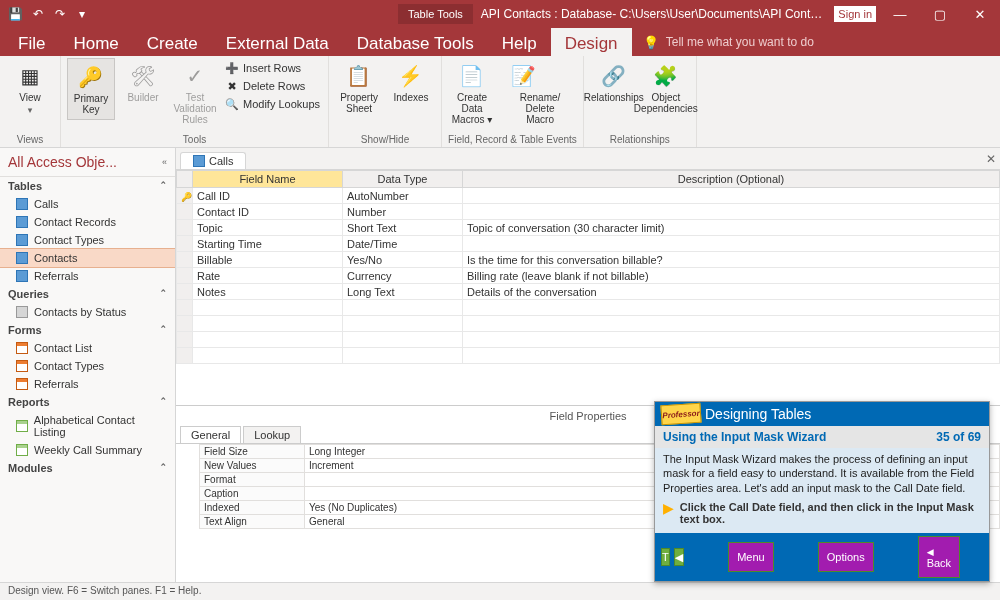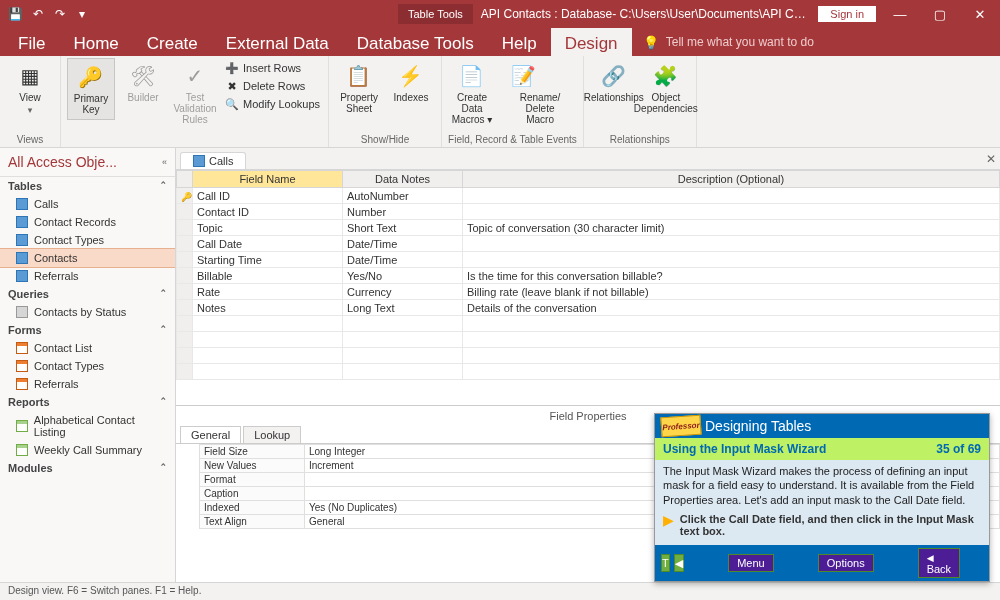--- a/index.html
+++ b/index.html
@@ -11,7 +11,7 @@
 .qat .ic { width: 16px; height: 16px; display: inline-flex; align-items: center; justify-content: center; font-size: 12px; color: #fff; }
 .tt-tab { background: #8c2e31; padding: 4px 10px; font-size: 11px; margin-left: 300px; }
 .title-text { flex: 1; padding: 0 8px; font-size: 12px; white-space: nowrap; overflow: hidden; text-overflow: ellipsis; }
-.signin { background: #fff; color: #a4373a; padding: 2px 12px; font-size: 11px; margin-right: 4px; }
+.signin { background: #fff; color: #a4373a; padding: 2px 4px; font-size: 11px; margin-right: 4px; }
 .winbtn { width: 40px; height: 28px; display: inline-flex; align-items: center; justify-content: center; font-size: 13px; }
 
 

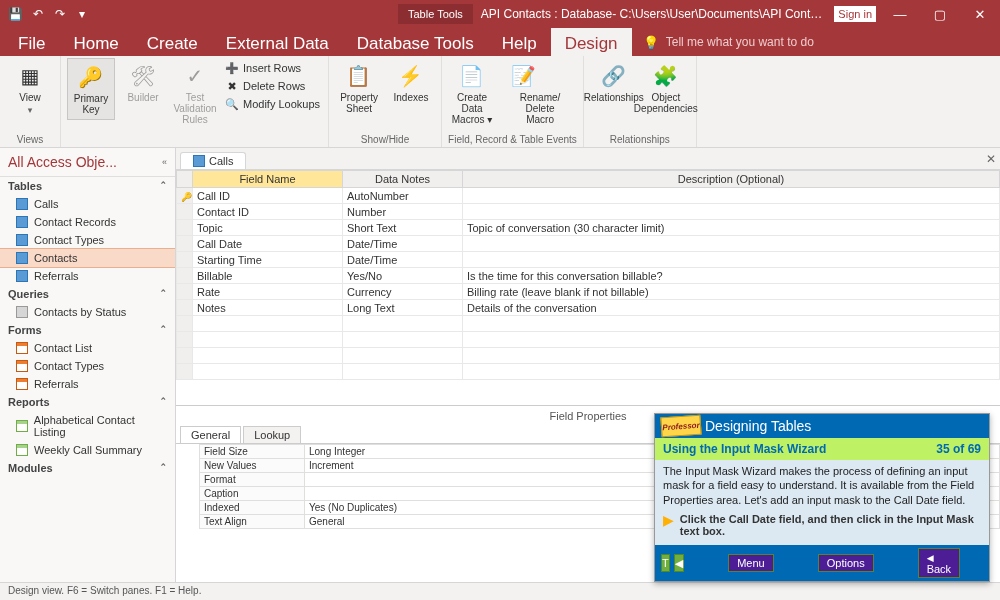--- a/index.html
+++ b/index.html
@@ -166,6 +166,7 @@
           </div>
       </div>
     </div>
+    <div class="rgroup-label">Tools</div>
   </div>
 
   <div class="rgroup">

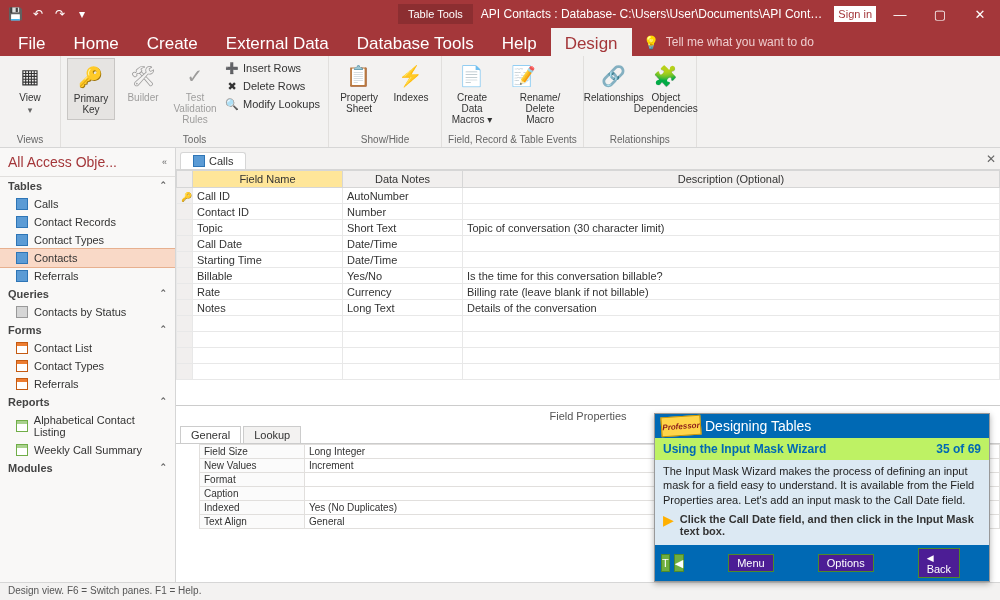--- a/index.html
+++ b/index.html
@@ -311,7 +311,7 @@
             <tr>
           <th class="row-sel"></th>
           <th class="fname">Field Name</th>
-          <th>Data Notes</th>
+          <th>Data Type</th>
           <th>Description (Optional)</th>
         </tr>
           </thead>

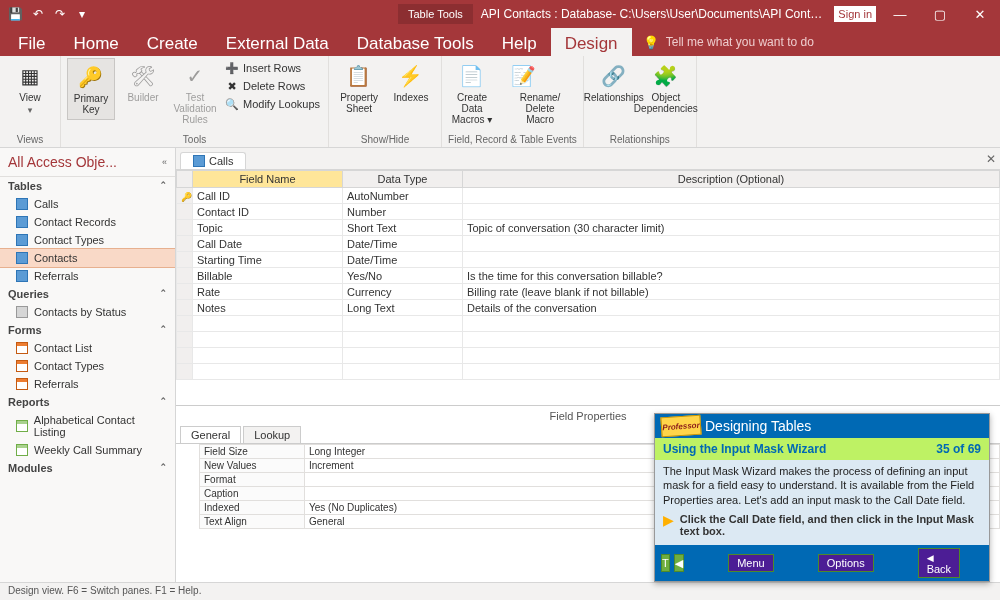--- a/index.html
+++ b/index.html
@@ -336,12 +336,6 @@
             </tr>
             <tr>
               <td class="row-sel"></td>
-              <td>Call Date</td>
-              <td>Date/Time</td>
-              <td></td>
-            </tr>
-            <tr>
-              <td class="row-sel"></td>
               <td>Starting Time</td>
               <td>Date/Time</td>
               <td></td>

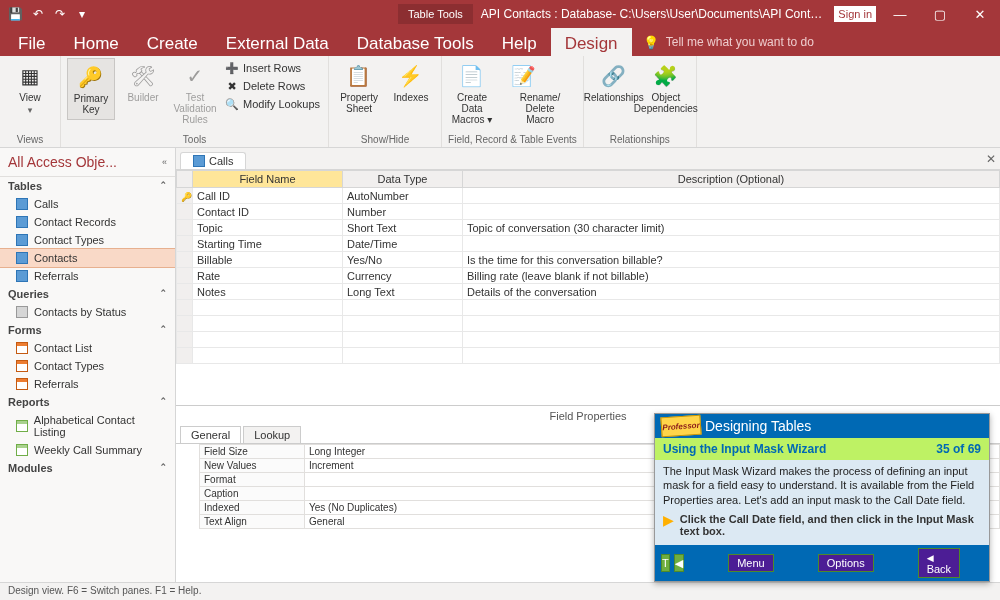--- a/index.html
+++ b/index.html
@@ -74,7 +74,7 @@
 .tutor { position: absolute; right: 10px; bottom: 18px; width: 336px; border: 1px solid #999; box-shadow: 0 2px 6px rgba(0,0,0,.3); font-size: 11px; }
 .tutor-head { background: #0069b4; color: #fff; padding: 4px 8px 4px 50px; font-size: 14px; position: relative; height: 24px; display: flex; align-items: center; }
 .prof-badge { position: absolute; left: 6px; top: 2px; width: 40px; height: 20px; background: #ffd54a; border: 1px solid #c49000; transform: rotate(-4deg); font-size: 8px; color: #8a1a1a; font-weight: bold; display: flex; align-items: center; justify-content: center; font-style: italic; }
-.tutor-sub { background: #bef264; padding: 4px 8px; display: flex; justify-content: space-between; font-weight: bold; color: #0069b4; font-size: 12px; }
+.tutor-sub { background: #e5e5e5; padding: 4px 8px; display: flex; justify-content: space-between; font-weight: bold; color: #0069b4; font-size: 12px; }
 .tutor-body { background: #dce9f3; padding: 4px 8px 6px 8px; color: #222; line-height: 1.3; }
 .tutor-action { background: #dce9f3; padding: 0 8px 8px 8px; display: flex; gap: 6px; }
 .tutor-action .arrow { color: #ffb000; font-size: 14px; line-height: 1; }

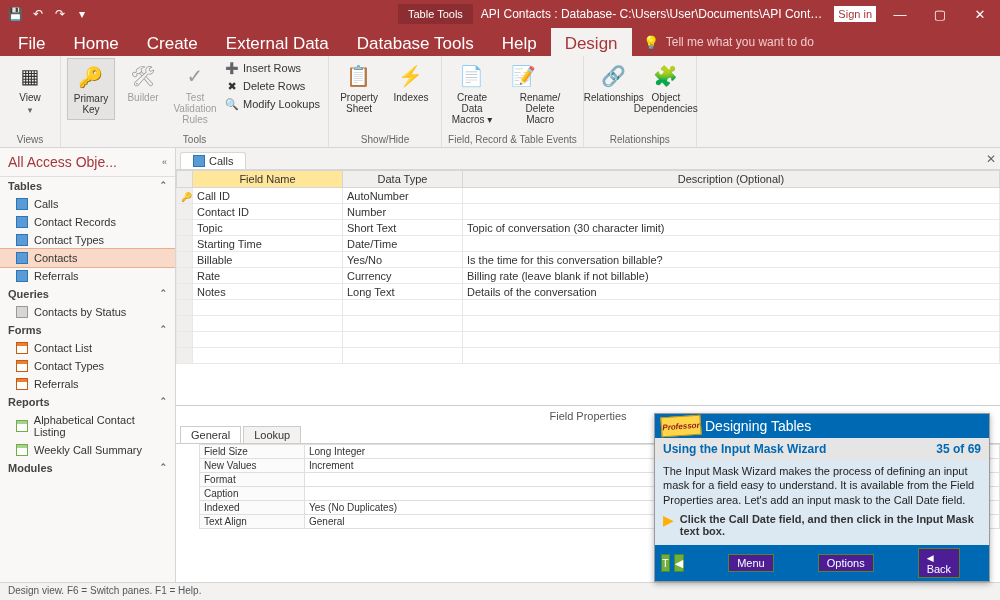--- a/index.html
+++ b/index.html
@@ -80,7 +80,7 @@
 .tutor-action .arrow { color: #ffb000; font-size: 14px; line-height: 1; }
 .tutor-action .txt { font-weight: bold; }
 .tutor-foot { background: #0069b4; padding: 3px 6px; display: flex; align-items: center; gap: 4px; }
-.tf-btn { background: #4c1d95; color: #fff; padding: 2px 8px; font-size: 11px; border: 1px solid #4f8a2a; cursor: pointer; margin-left: 40px; }
+.tf-btn { background: #a21caf; color: #fff; padding: 8px 8px; font-size: 11px; border: 1px solid #4f8a2a; cursor: pointer; margin-left: 40px; }
 .tf-nav { margin-left: auto; display: flex; gap: 4px; }
 .tf-nav .tf-btn.back::before { content: "◀ "; font-size: 9px; }
 .tf-nav .tf-btn.next::after { content: " ▶"; font-size: 9px; }

